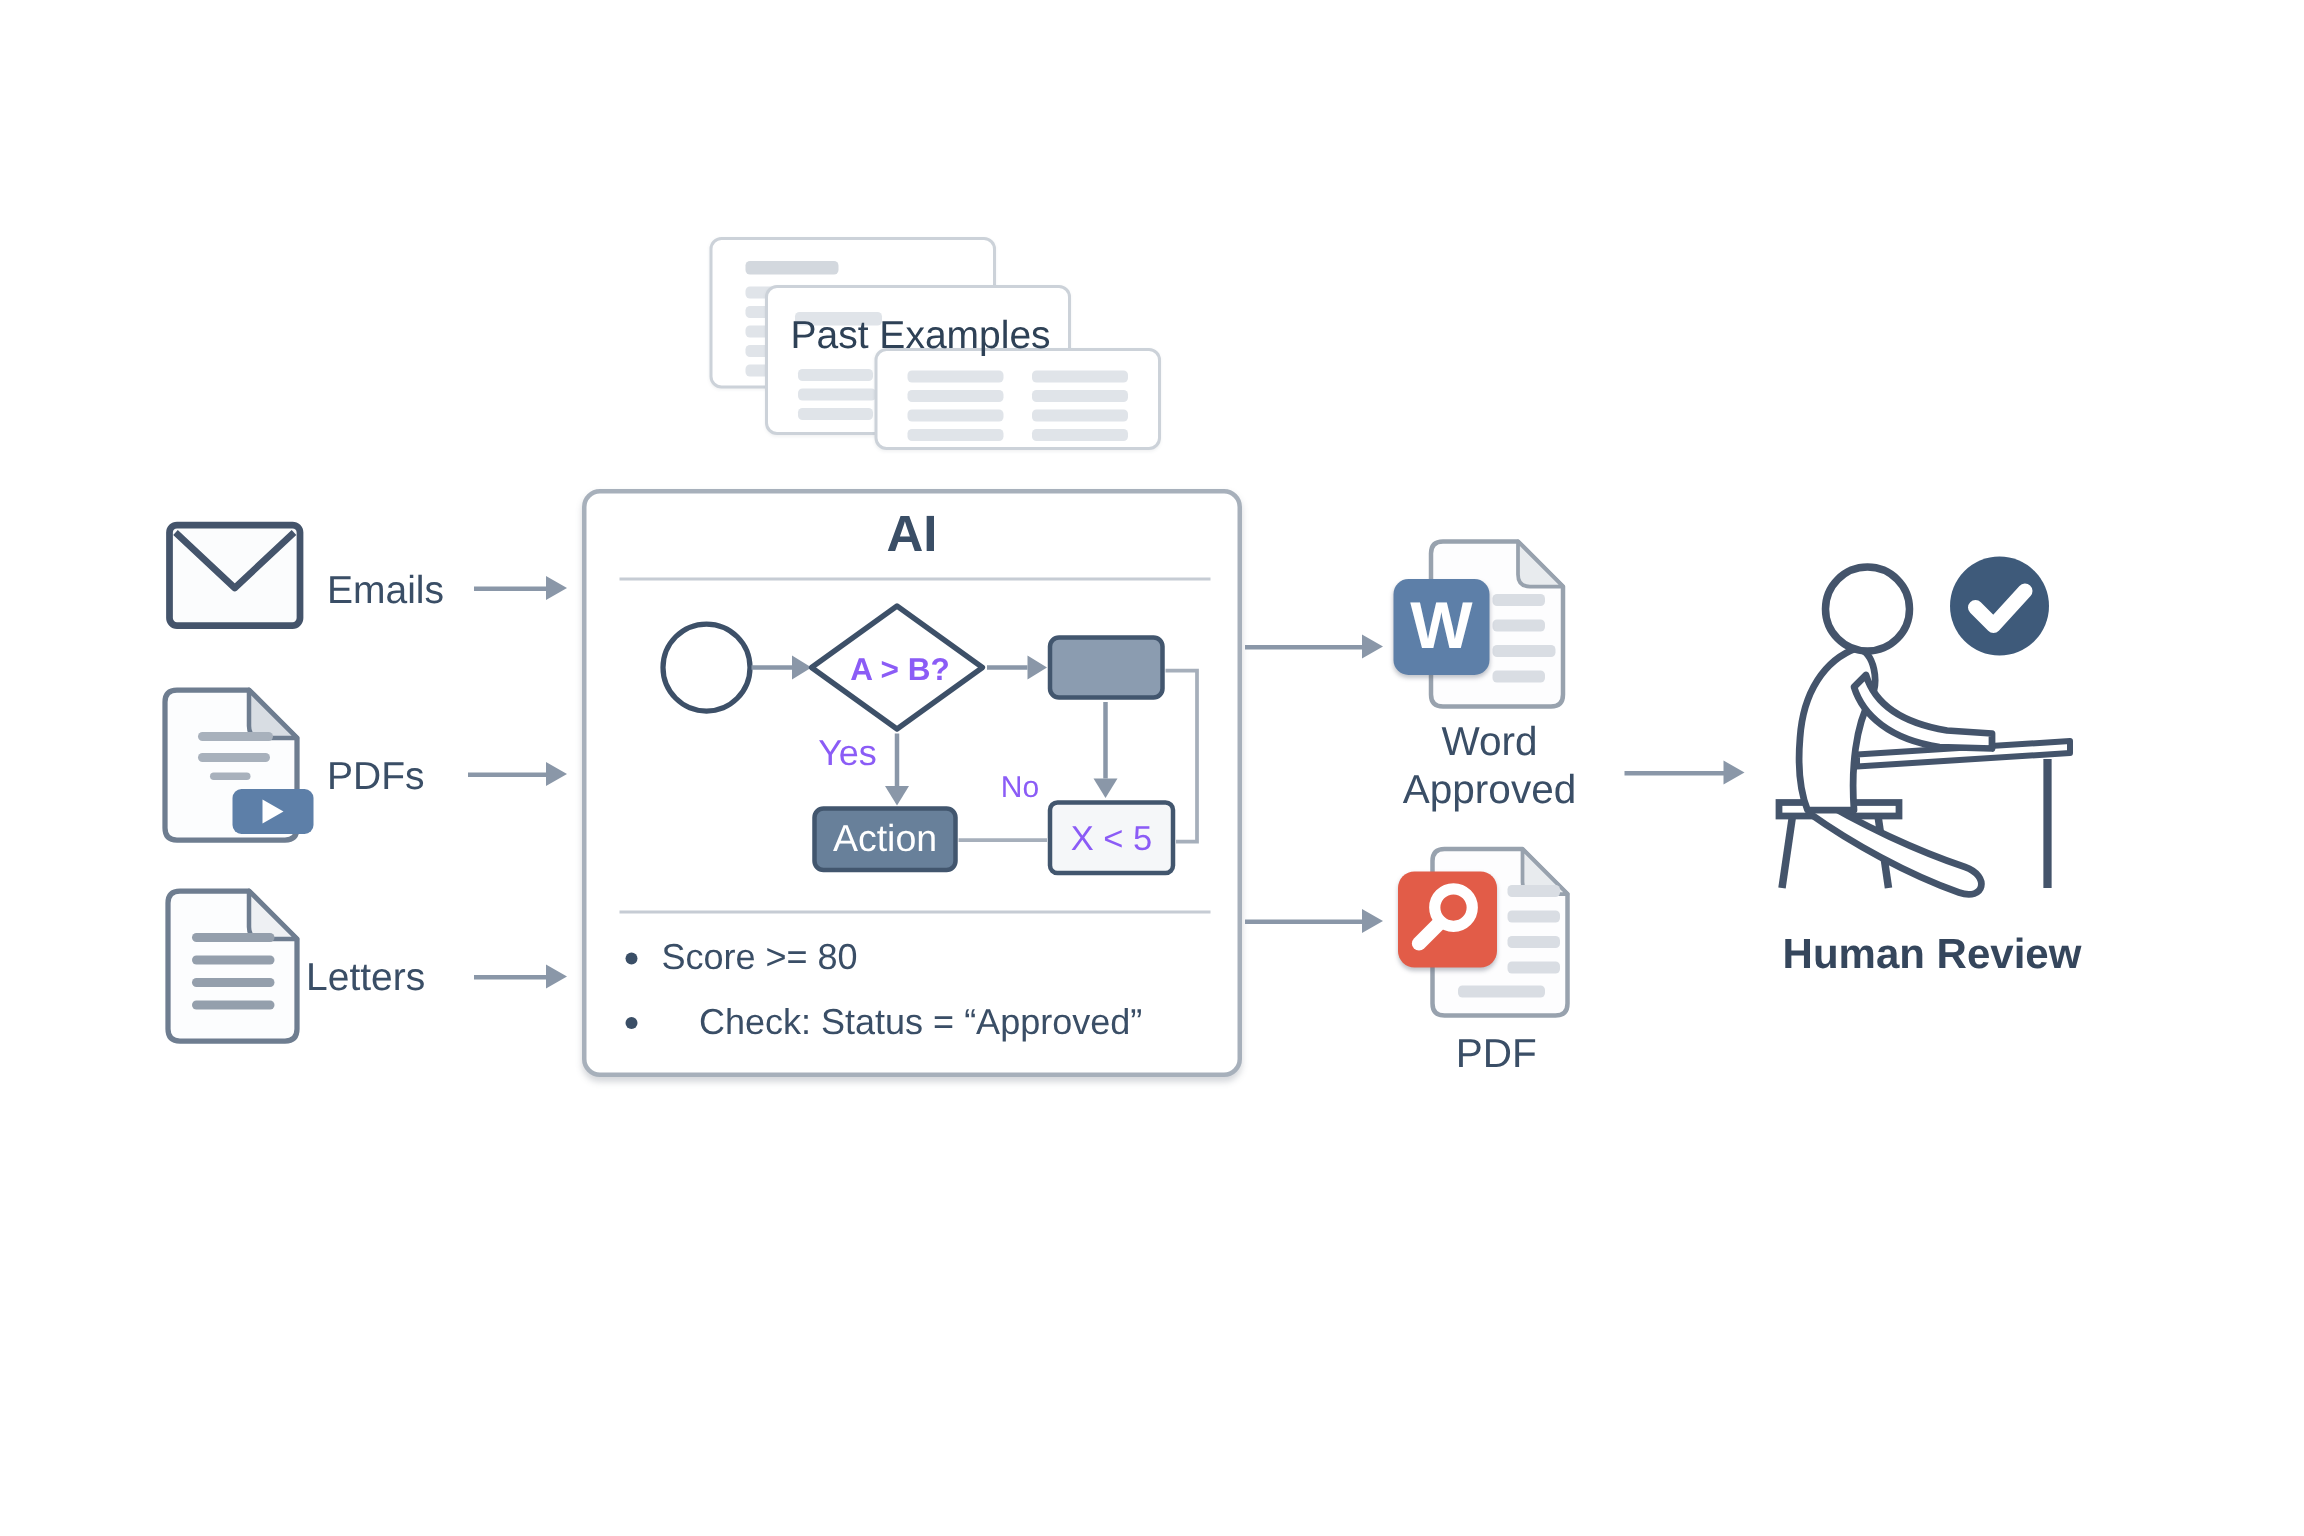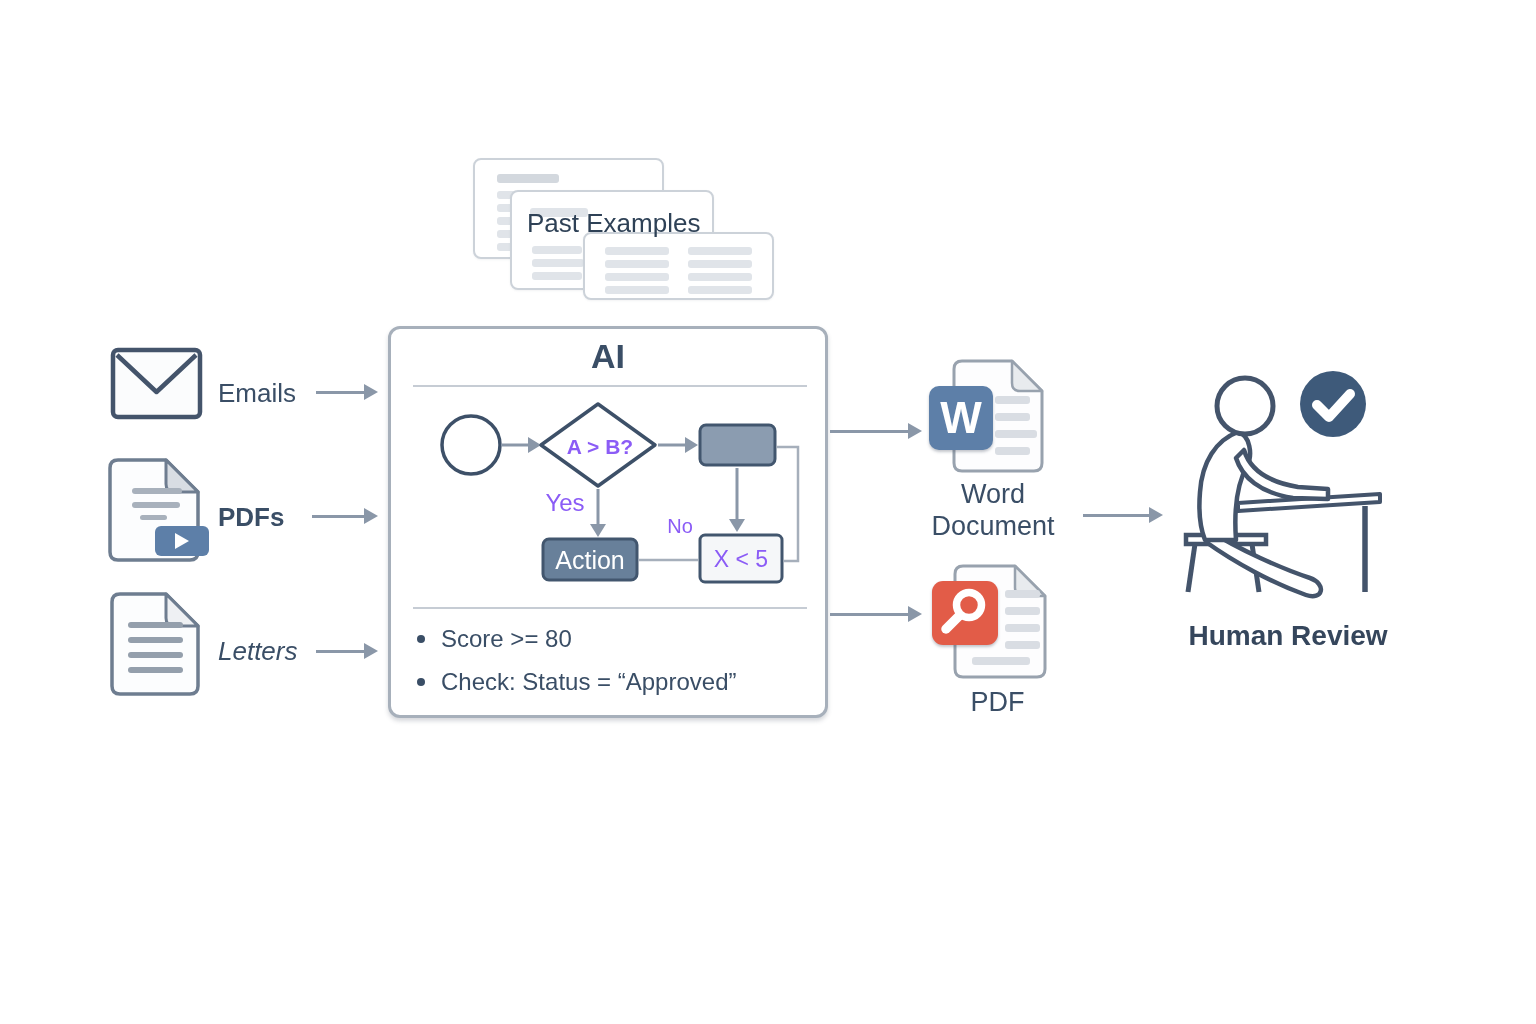--- a/index.html
+++ b/index.html
@@ -93,7 +93,7 @@
     <rect x="47" y="68" width="54" height="30" rx="6" fill="#5d7fa8"></rect>
     <path d="M 67,75 L 67,91 L 81,83 Z" fill="#ffffff"></path>
   </svg>
-  <div class="in-label" style="left:218px;top:502px;font-weight:bold;">PDFs</div>
+  <div class="in-label" style="left:218px;top:502px;">PDFs</div>
   <div class="arrow-right" style="left:312px;top:508px;width:66px;"></div>
 
   <svg class="abs" style="left:110px;top:592px;" width="92" height="104" viewBox="0 0 92 104">

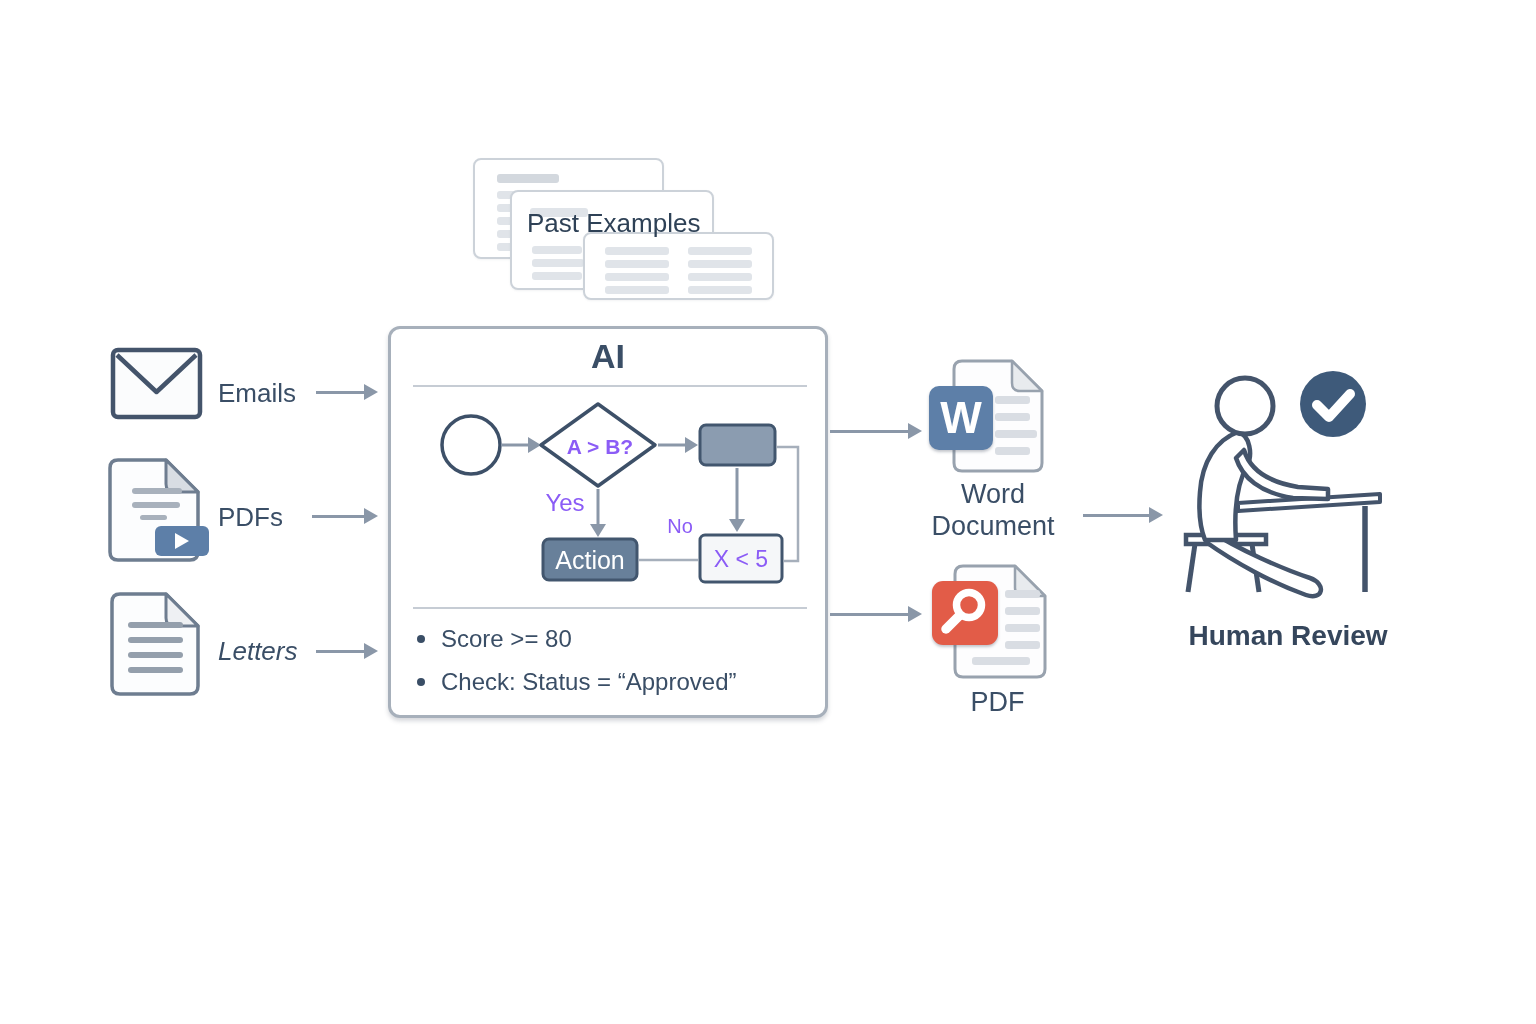--- a/index.html
+++ b/index.html
@@ -174,7 +174,7 @@
   </div>
   <div class="out-label" style="left:900px;top:478px;width:186px;">
     <div>Word</div>
-    <div>Document</div>
+    <div>Approved</div>
   </div>
 
   <div class="arrow-right" style="left:1083px;top:507px;width:80px;"></div>

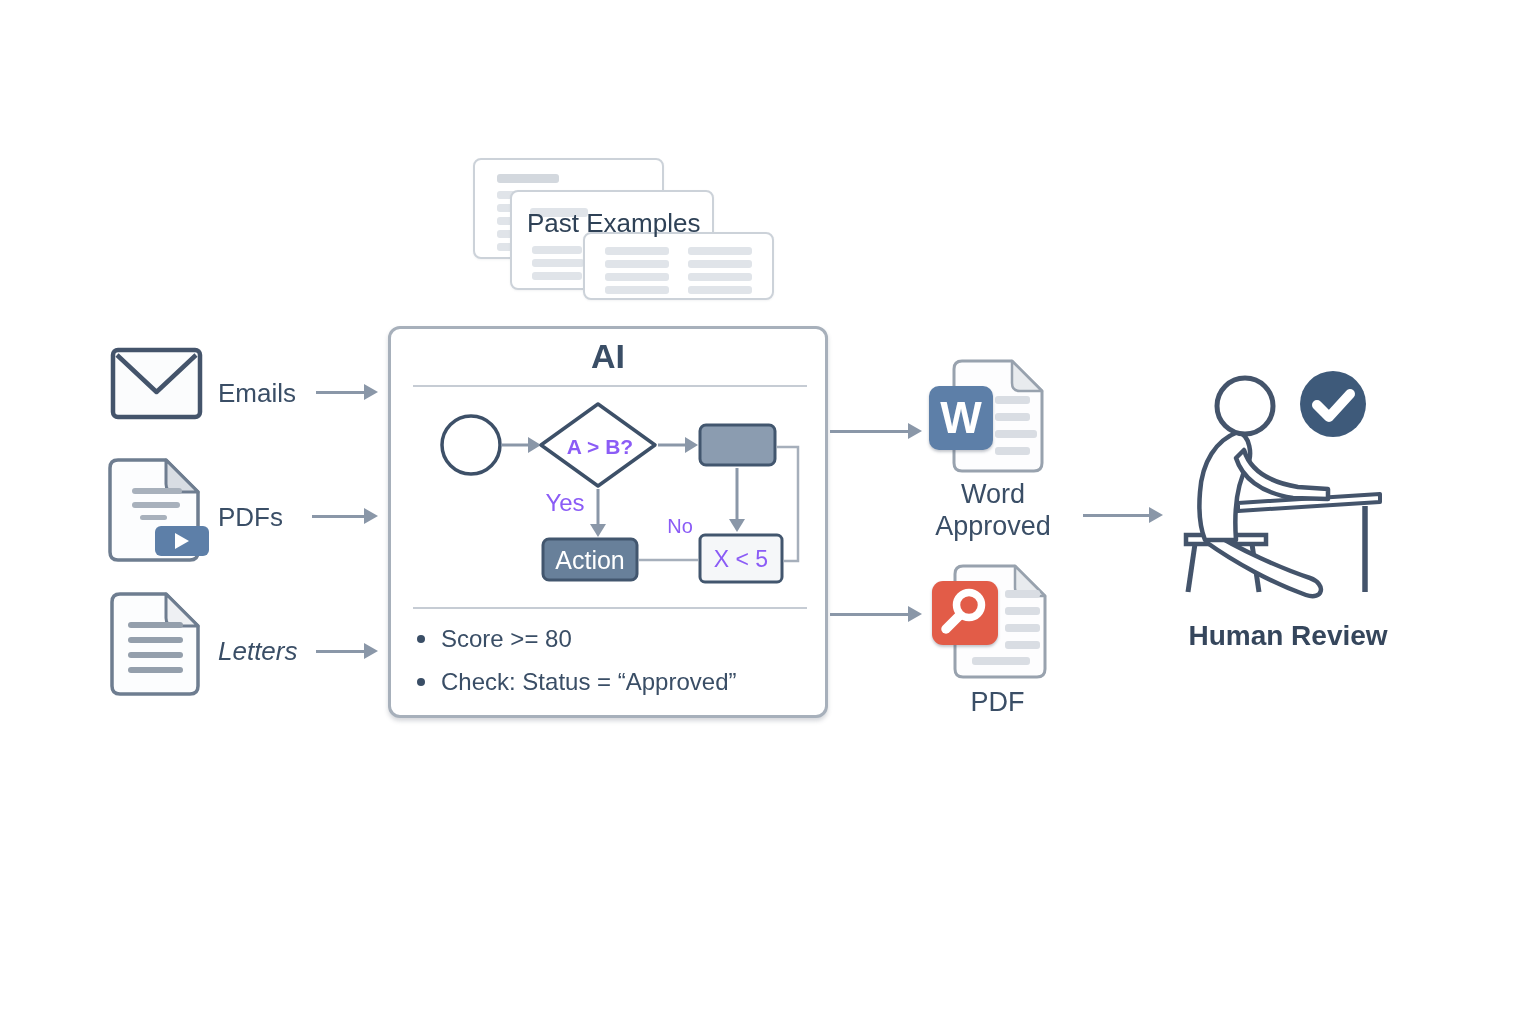--- a/index.html
+++ b/index.html
@@ -104,7 +104,7 @@
     <rect x="18" y="60" width="55" height="6" rx="3" fill="#949fac"></rect>
     <rect x="18" y="75" width="55" height="6" rx="3" fill="#949fac"></rect>
   </svg>
-  <div class="in-label" style="left:218px;top:636px;font-style:italic;">Letters</div>
+  <div class="in-label" style="left:204px;top:636px;">Letters</div>
   <div class="arrow-right" style="left:316px;top:643px;width:62px;"></div>
 
   <div class="ai-box">

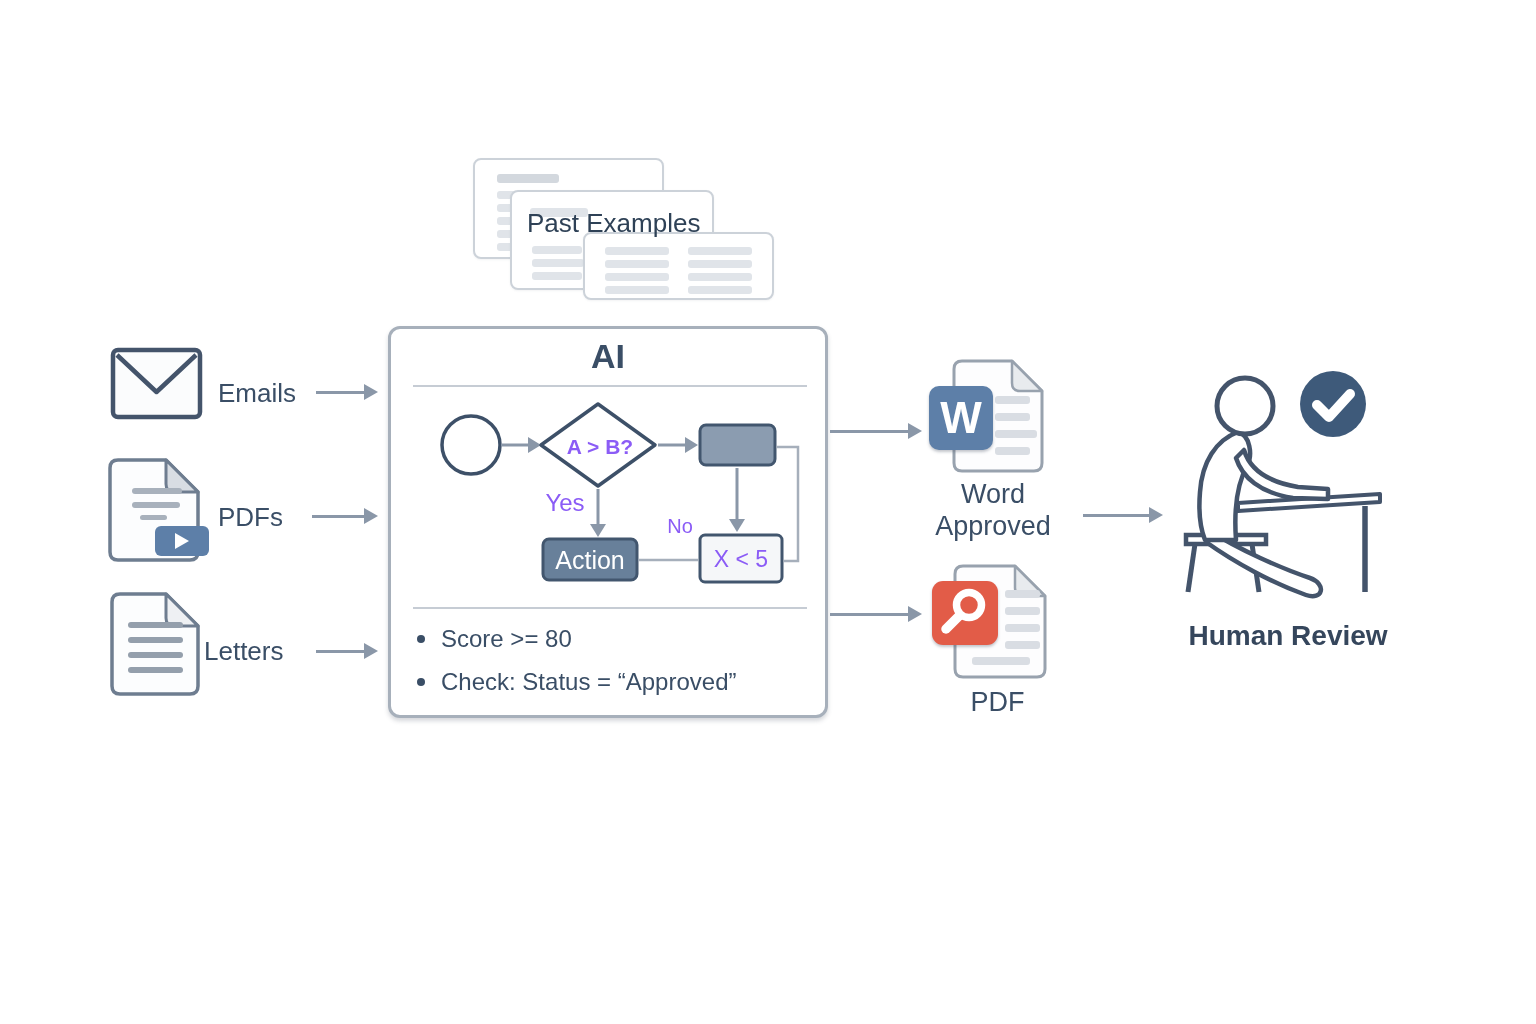--- a/index.html
+++ b/index.html
@@ -152,7 +152,7 @@
       <span class="dot"></span>
       <span>Score &gt;= 80</span>
     </div>
-    <div class="rule" style="top:339px;">
+    <div class="rule" style="top:339px;gap:25px;">
       <span class="dot"></span>
       <span>Check: Status = “Approved”</span>
     </div>

